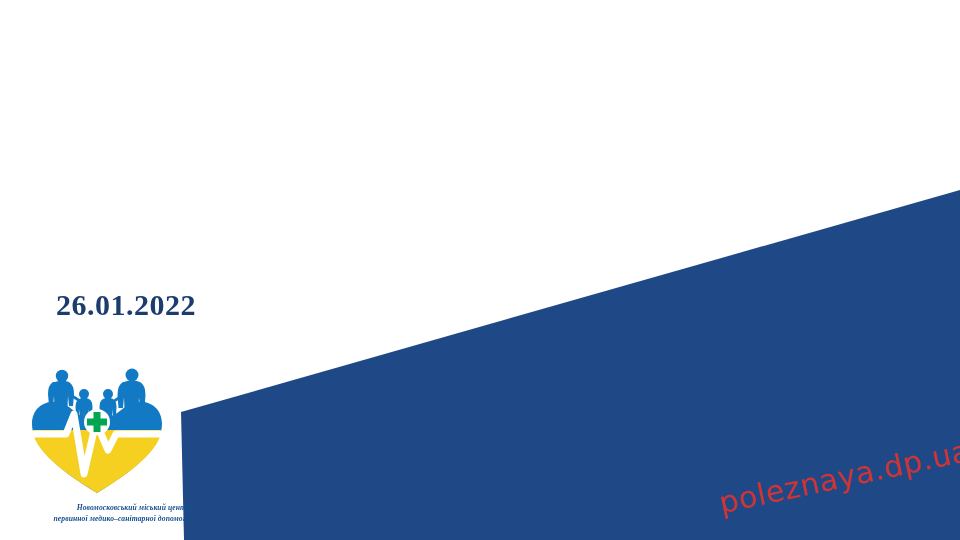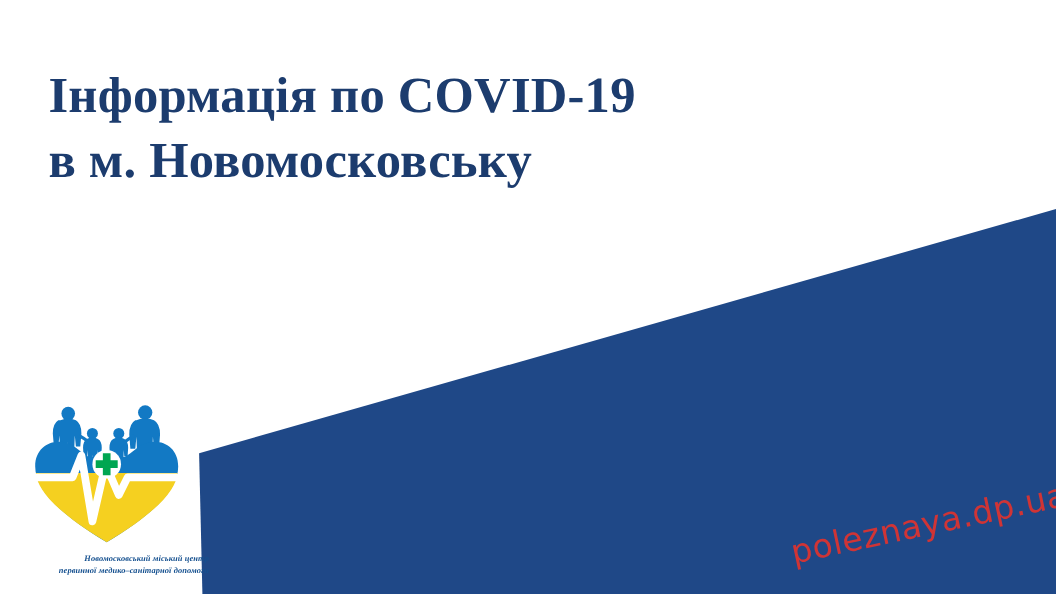--- a/index.html
+++ b/index.html
@@ -104,8 +104,6 @@
     <polygon points="181,412 960,190 960,540 184,540" fill="#1f4887"></polygon>
   </svg>
 
-  <div class="title">Інформація по COVID-19
-в м. Новомосковську</div>
 
 
   <div class="logo-wrap">

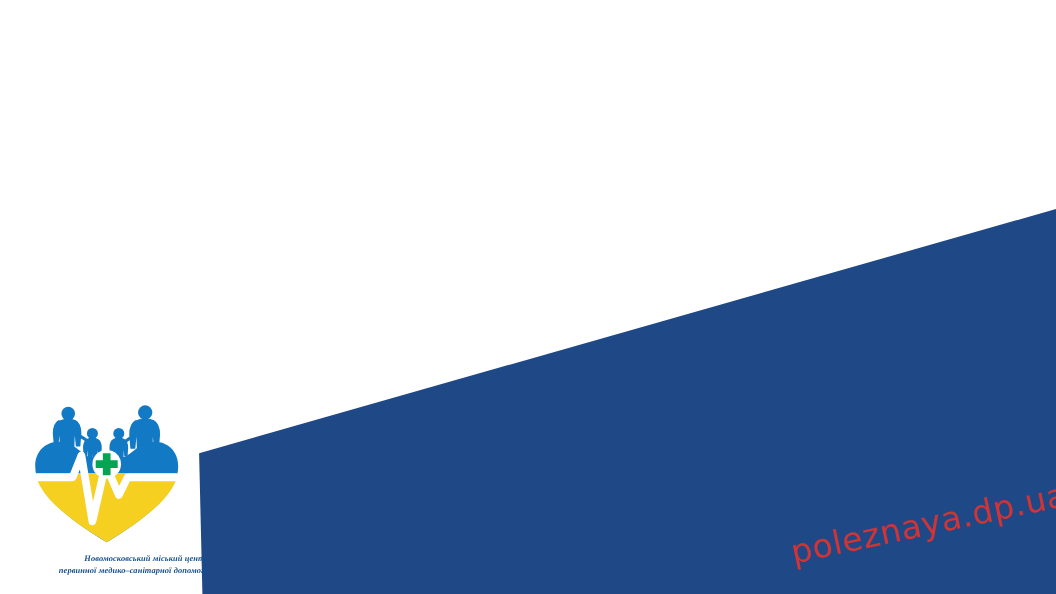--- a/index.html
+++ b/index.html
@@ -105,6 +105,7 @@
   </svg>
 
 
+  <div class="date">26.01.2022</div>
 
   <div class="logo-wrap">
 

